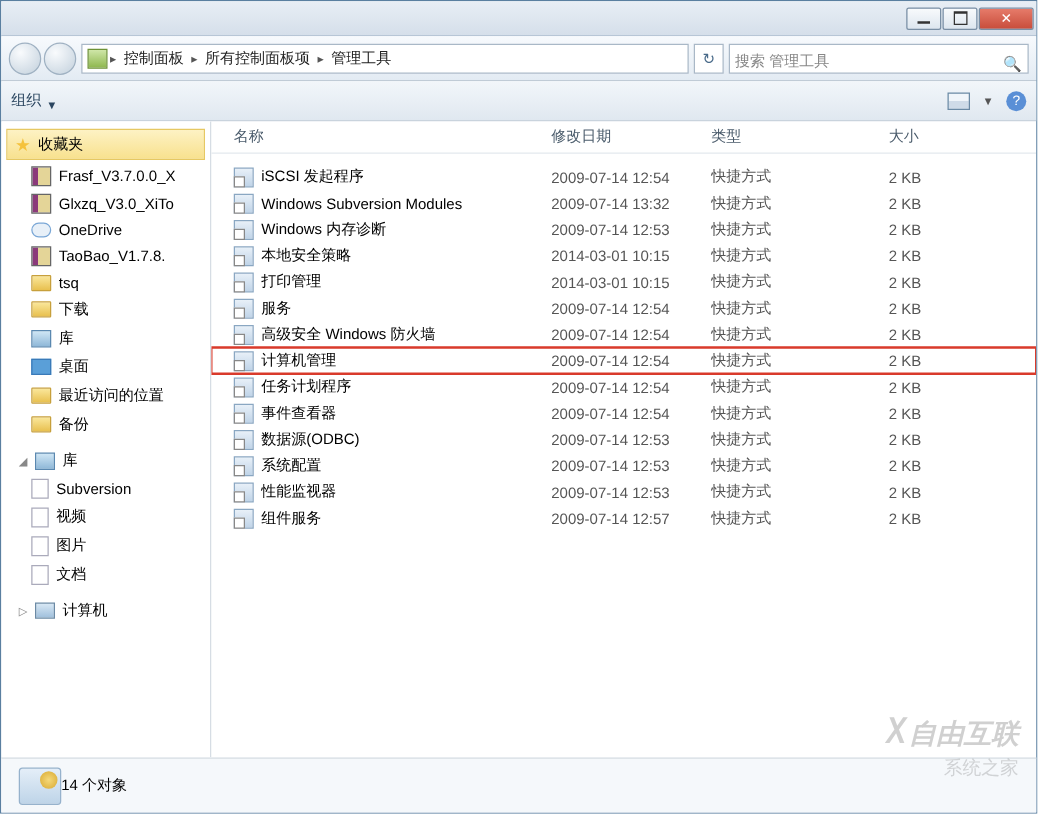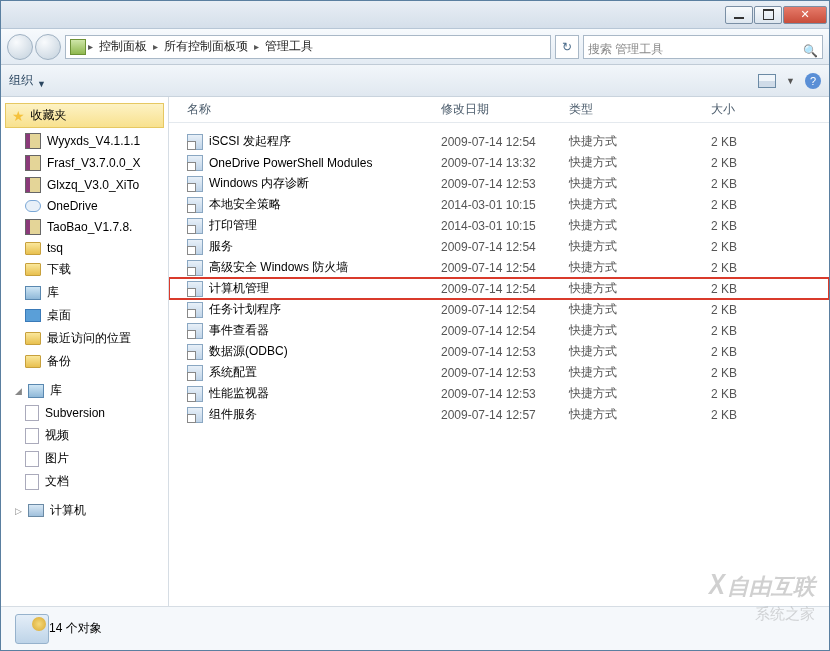--- a/index.html
+++ b/index.html
@@ -126,10 +126,6 @@
       <div id="fav-items">
           <div class="side-item">
             <div class="rar-icon"></div>
-            <span>Wyyxds_V4.1.1.1</span>
-          </div>
-          <div class="side-item">
-            <div class="rar-icon"></div>
             <span>Frasf_V3.7.0.0_X</span>
           </div>
           <div class="side-item">

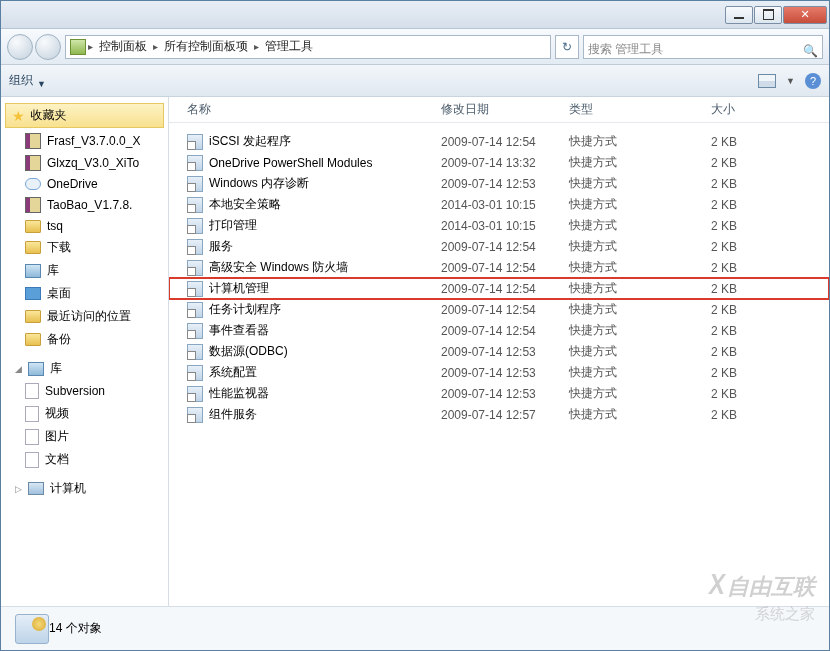--- a/index.html
+++ b/index.html
@@ -217,7 +217,7 @@
           <div class="row">
             <div class="fname">
               <div class="shortcut-icon"></div>
-              <span>OneDrive PowerShell Modules</span>
+              <span>Windows Subversion Modules</span>
             </div>
             <div class="fdate">2009-07-14 13:32</div>
             <div class="ftype">快捷方式</div>

